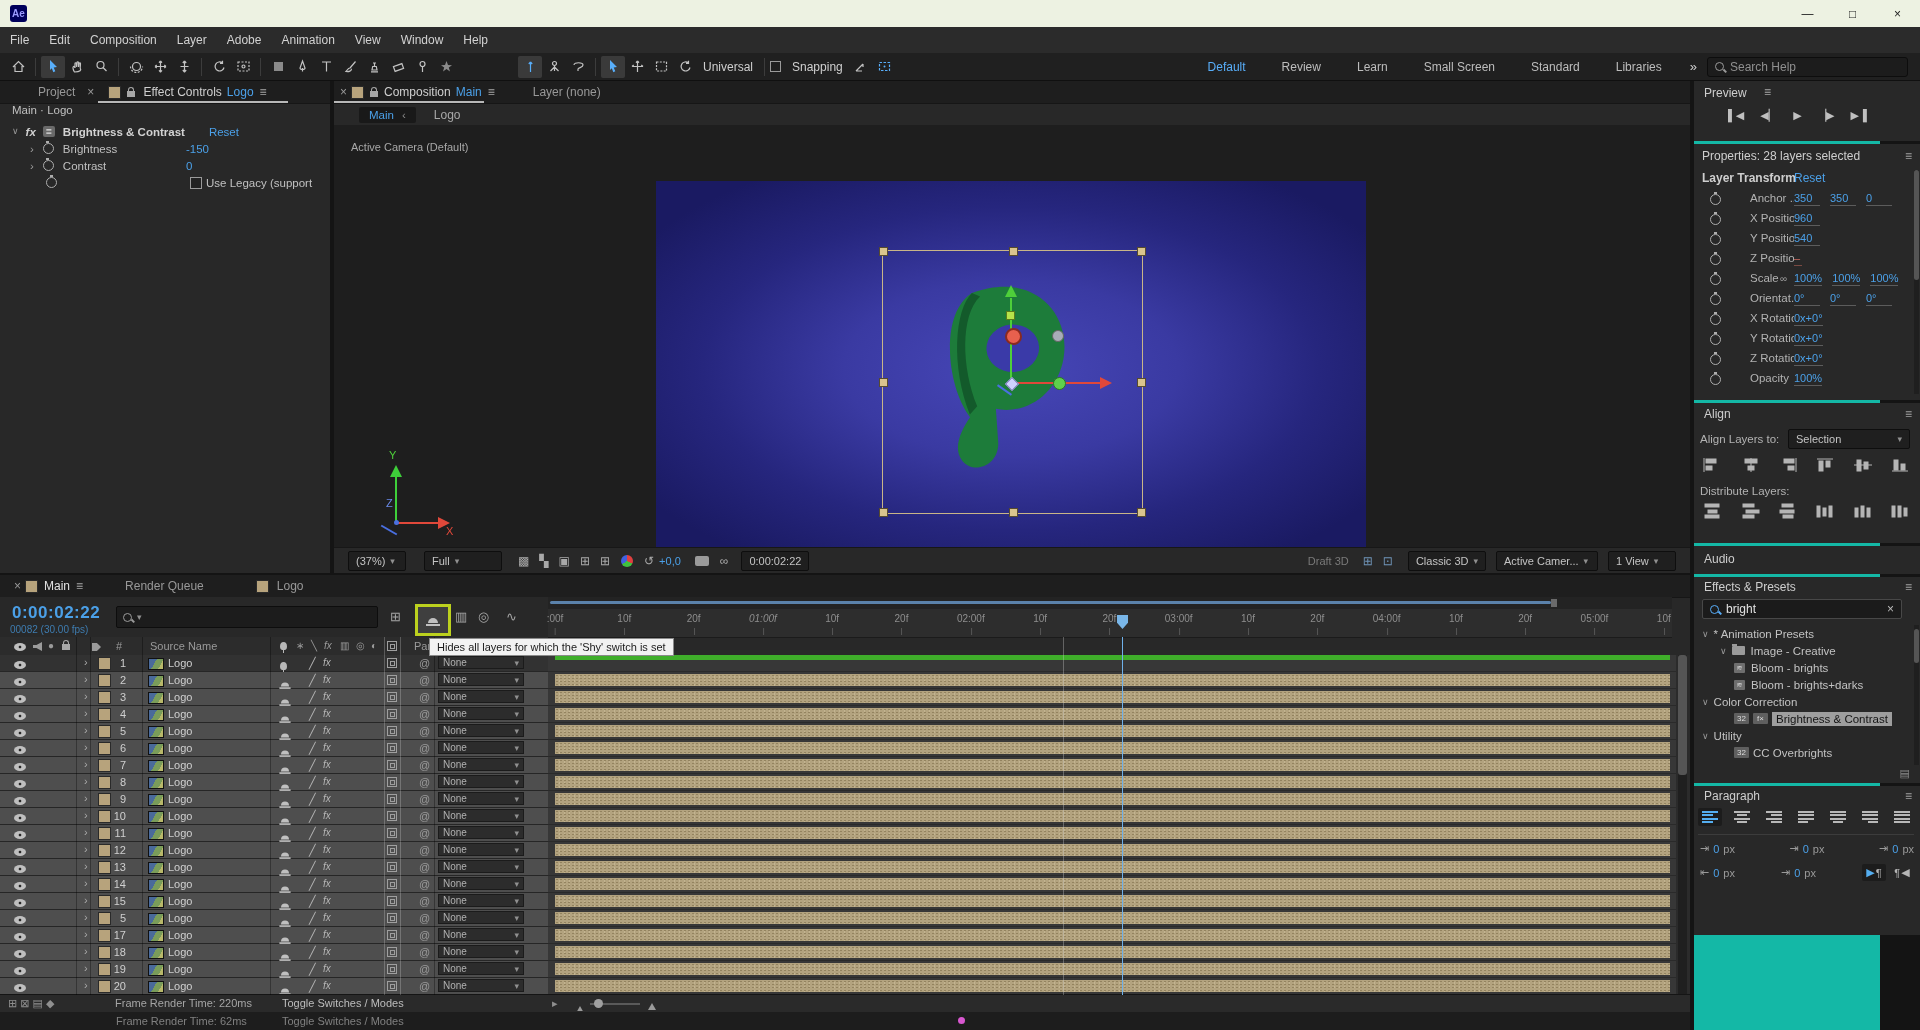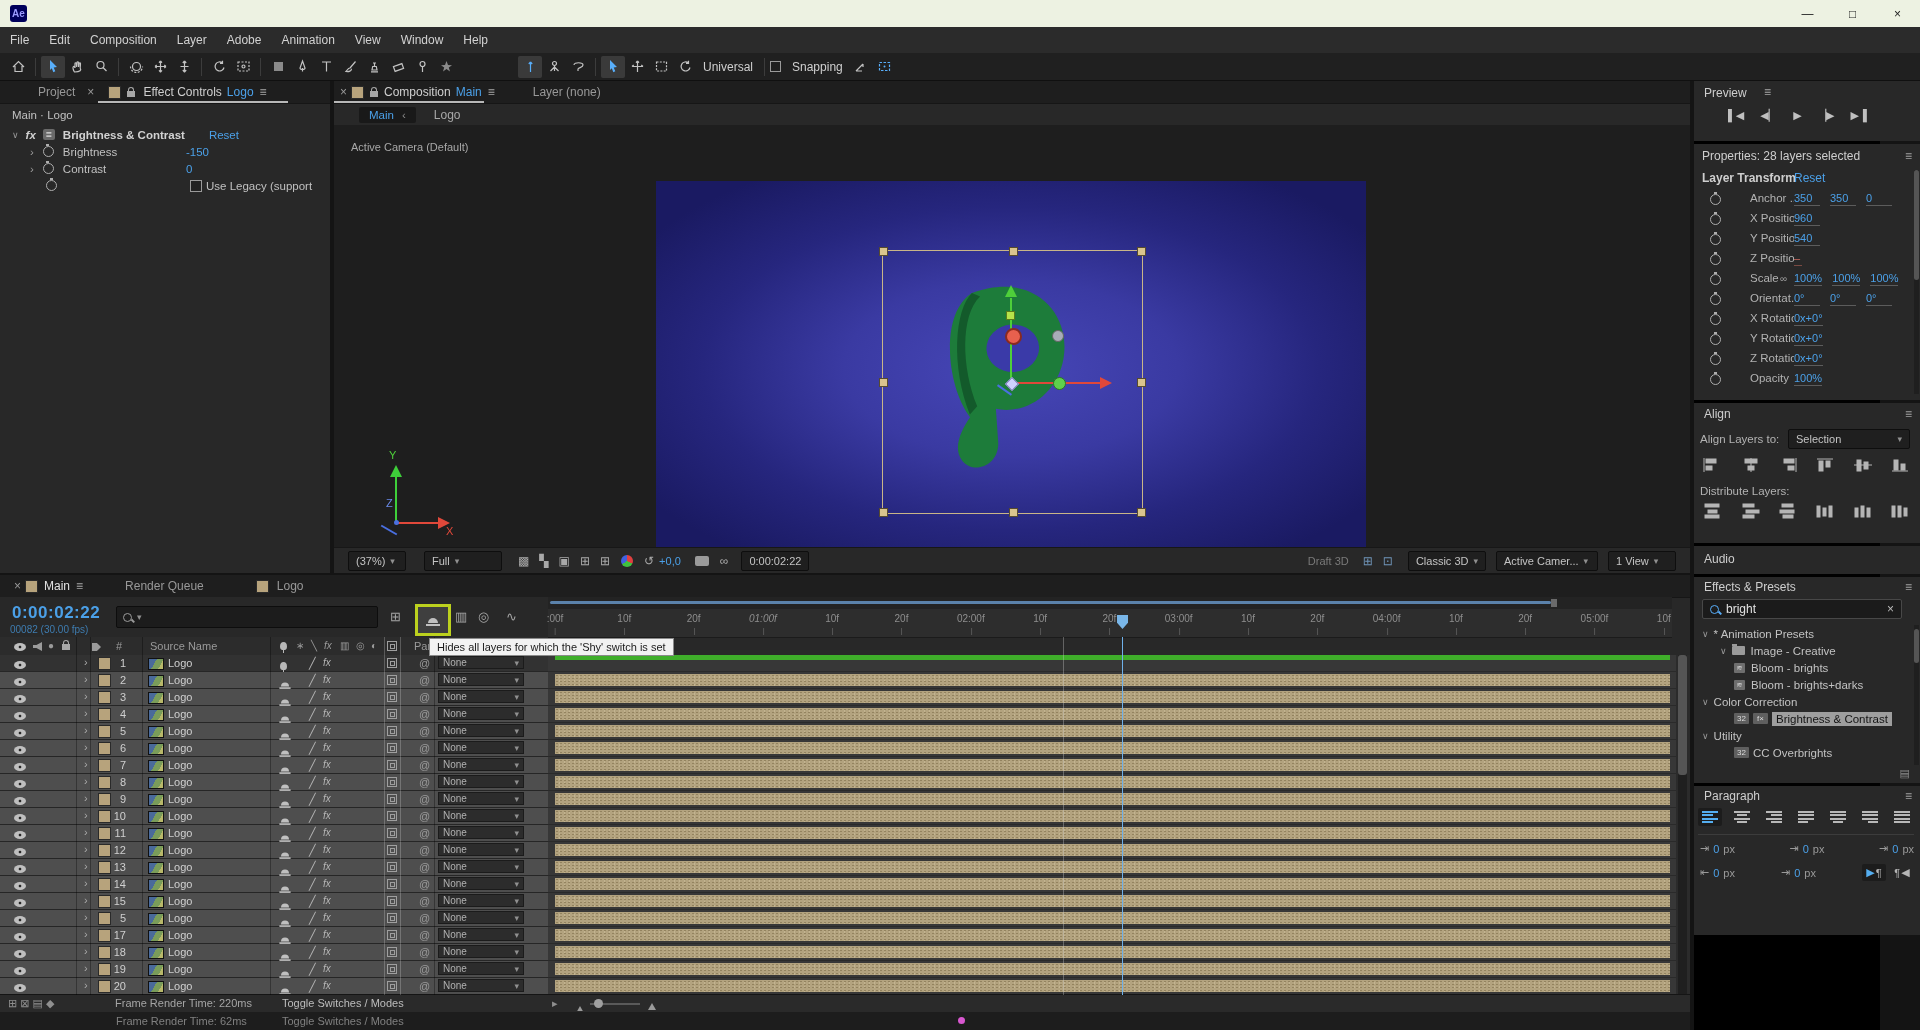--- a/index.html
+++ b/index.html
@@ -360,6 +360,22 @@
         </svg>
       </span>
 
+    <span class="ws-group">
+      <span style="display:flex">
+
+      <span class="ws" data-active="true">Default</span>
+          <span class="ws" data-active="false">Review</span>
+          <span class="ws" data-active="false">Learn</span>
+          <span class="ws" data-active="false">Small Screen</span>
+          <span class="ws" data-active="false">Standard</span>
+          <span class="ws" data-active="false">Libraries</span>
+        </span>
+      <span class="ws-over">»</span>
+      <span class="help-search">
+        <span class="mag"></span>
+        <span>Search Help</span>
+      </span>
+    </span>
   </div>
 
   <div class="panel" style="left:0;top:81px;width:330px;height:492px;">

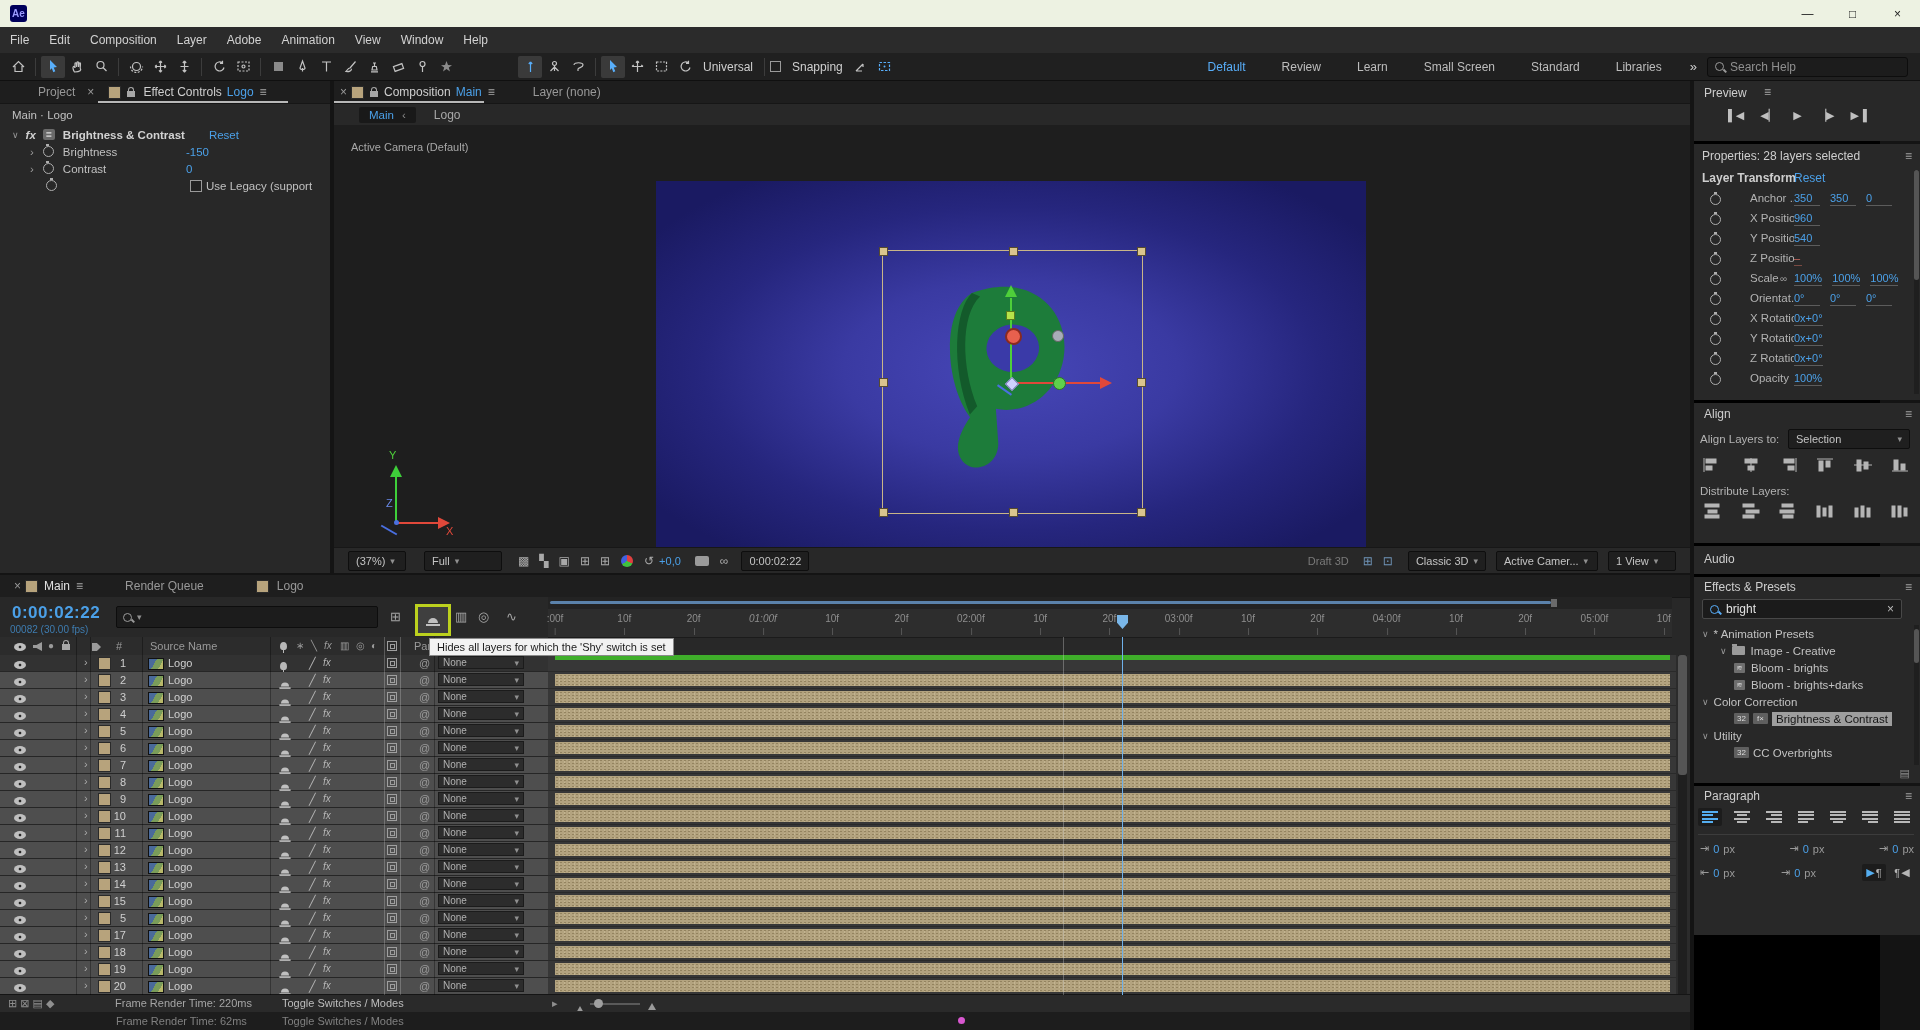--- a/index.html
+++ b/index.html
@@ -74,7 +74,7 @@
   .cicon{color:#a9a9a9;font-size:12px;margin:0 5px;}
 
   
-  .rcol{position:absolute;left:1694px;top:81px;width:186px;height:949px;background:#000000;}
+  .rcol{position:absolute;left:1694px;top:81px;width:186px;height:949px;background:#14b8a6;}
   .sect{position:absolute;left:0;width:226px;background:#282828;overflow:hidden;}
   .sect-h{position:absolute;left:10px;font-size:12px;color:#cecece;}
   .sect-menu{position:absolute;right:8px;color:#a0a0a0;}

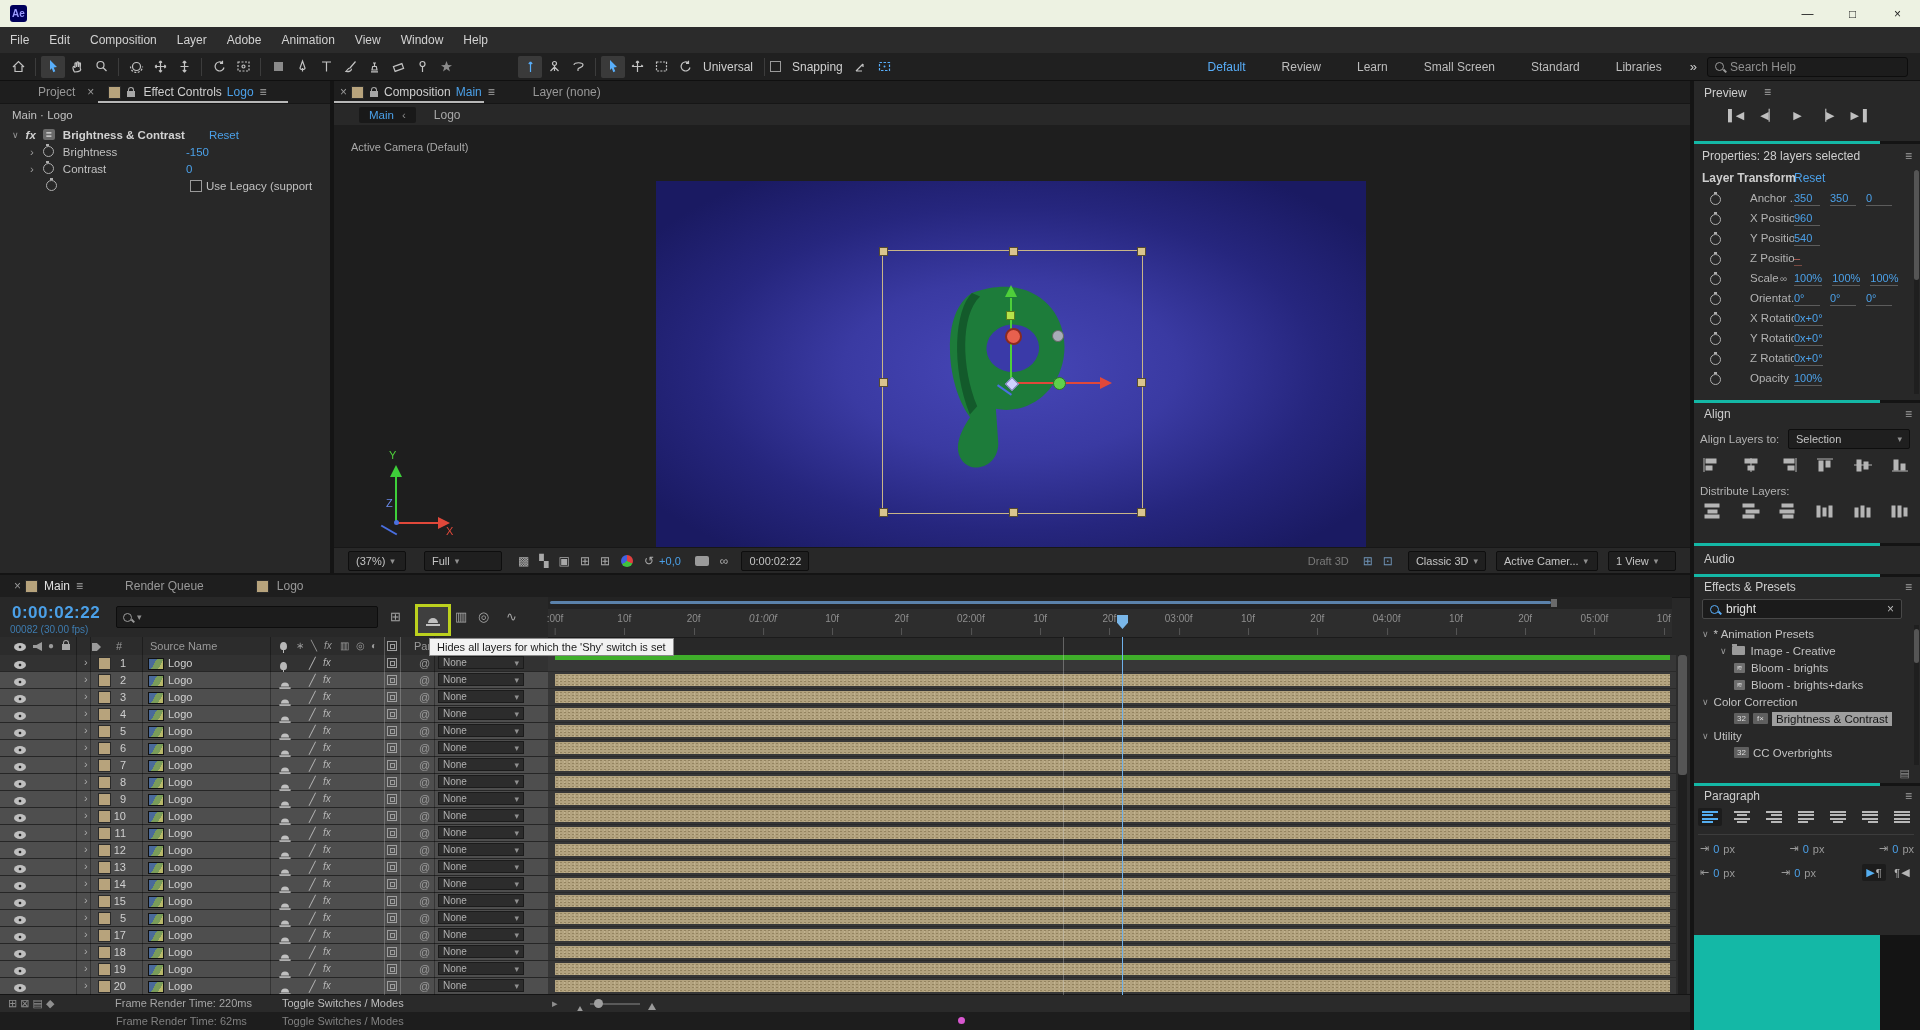--- a/index.html
+++ b/index.html
@@ -56,7 +56,7 @@
 
   
   .ec-underline{position:absolute;left:98px;top:20px;width:190px;height:2px;background:#b8b8b8;}
-  .ec-row{position:relative;height:17px;display:flex;align-items:center;font-size:11.5px;color:#c0c0c0;}
+  .ec-row{position:relative;height:17px;display:flex;align-items:flex-start;font-size:11.5px;color:#c0c0c0;}
 
   
   .crumb-chip{background:#191919;color:#4ba0e8;display:inline-flex;align-items:center;gap:8px;

